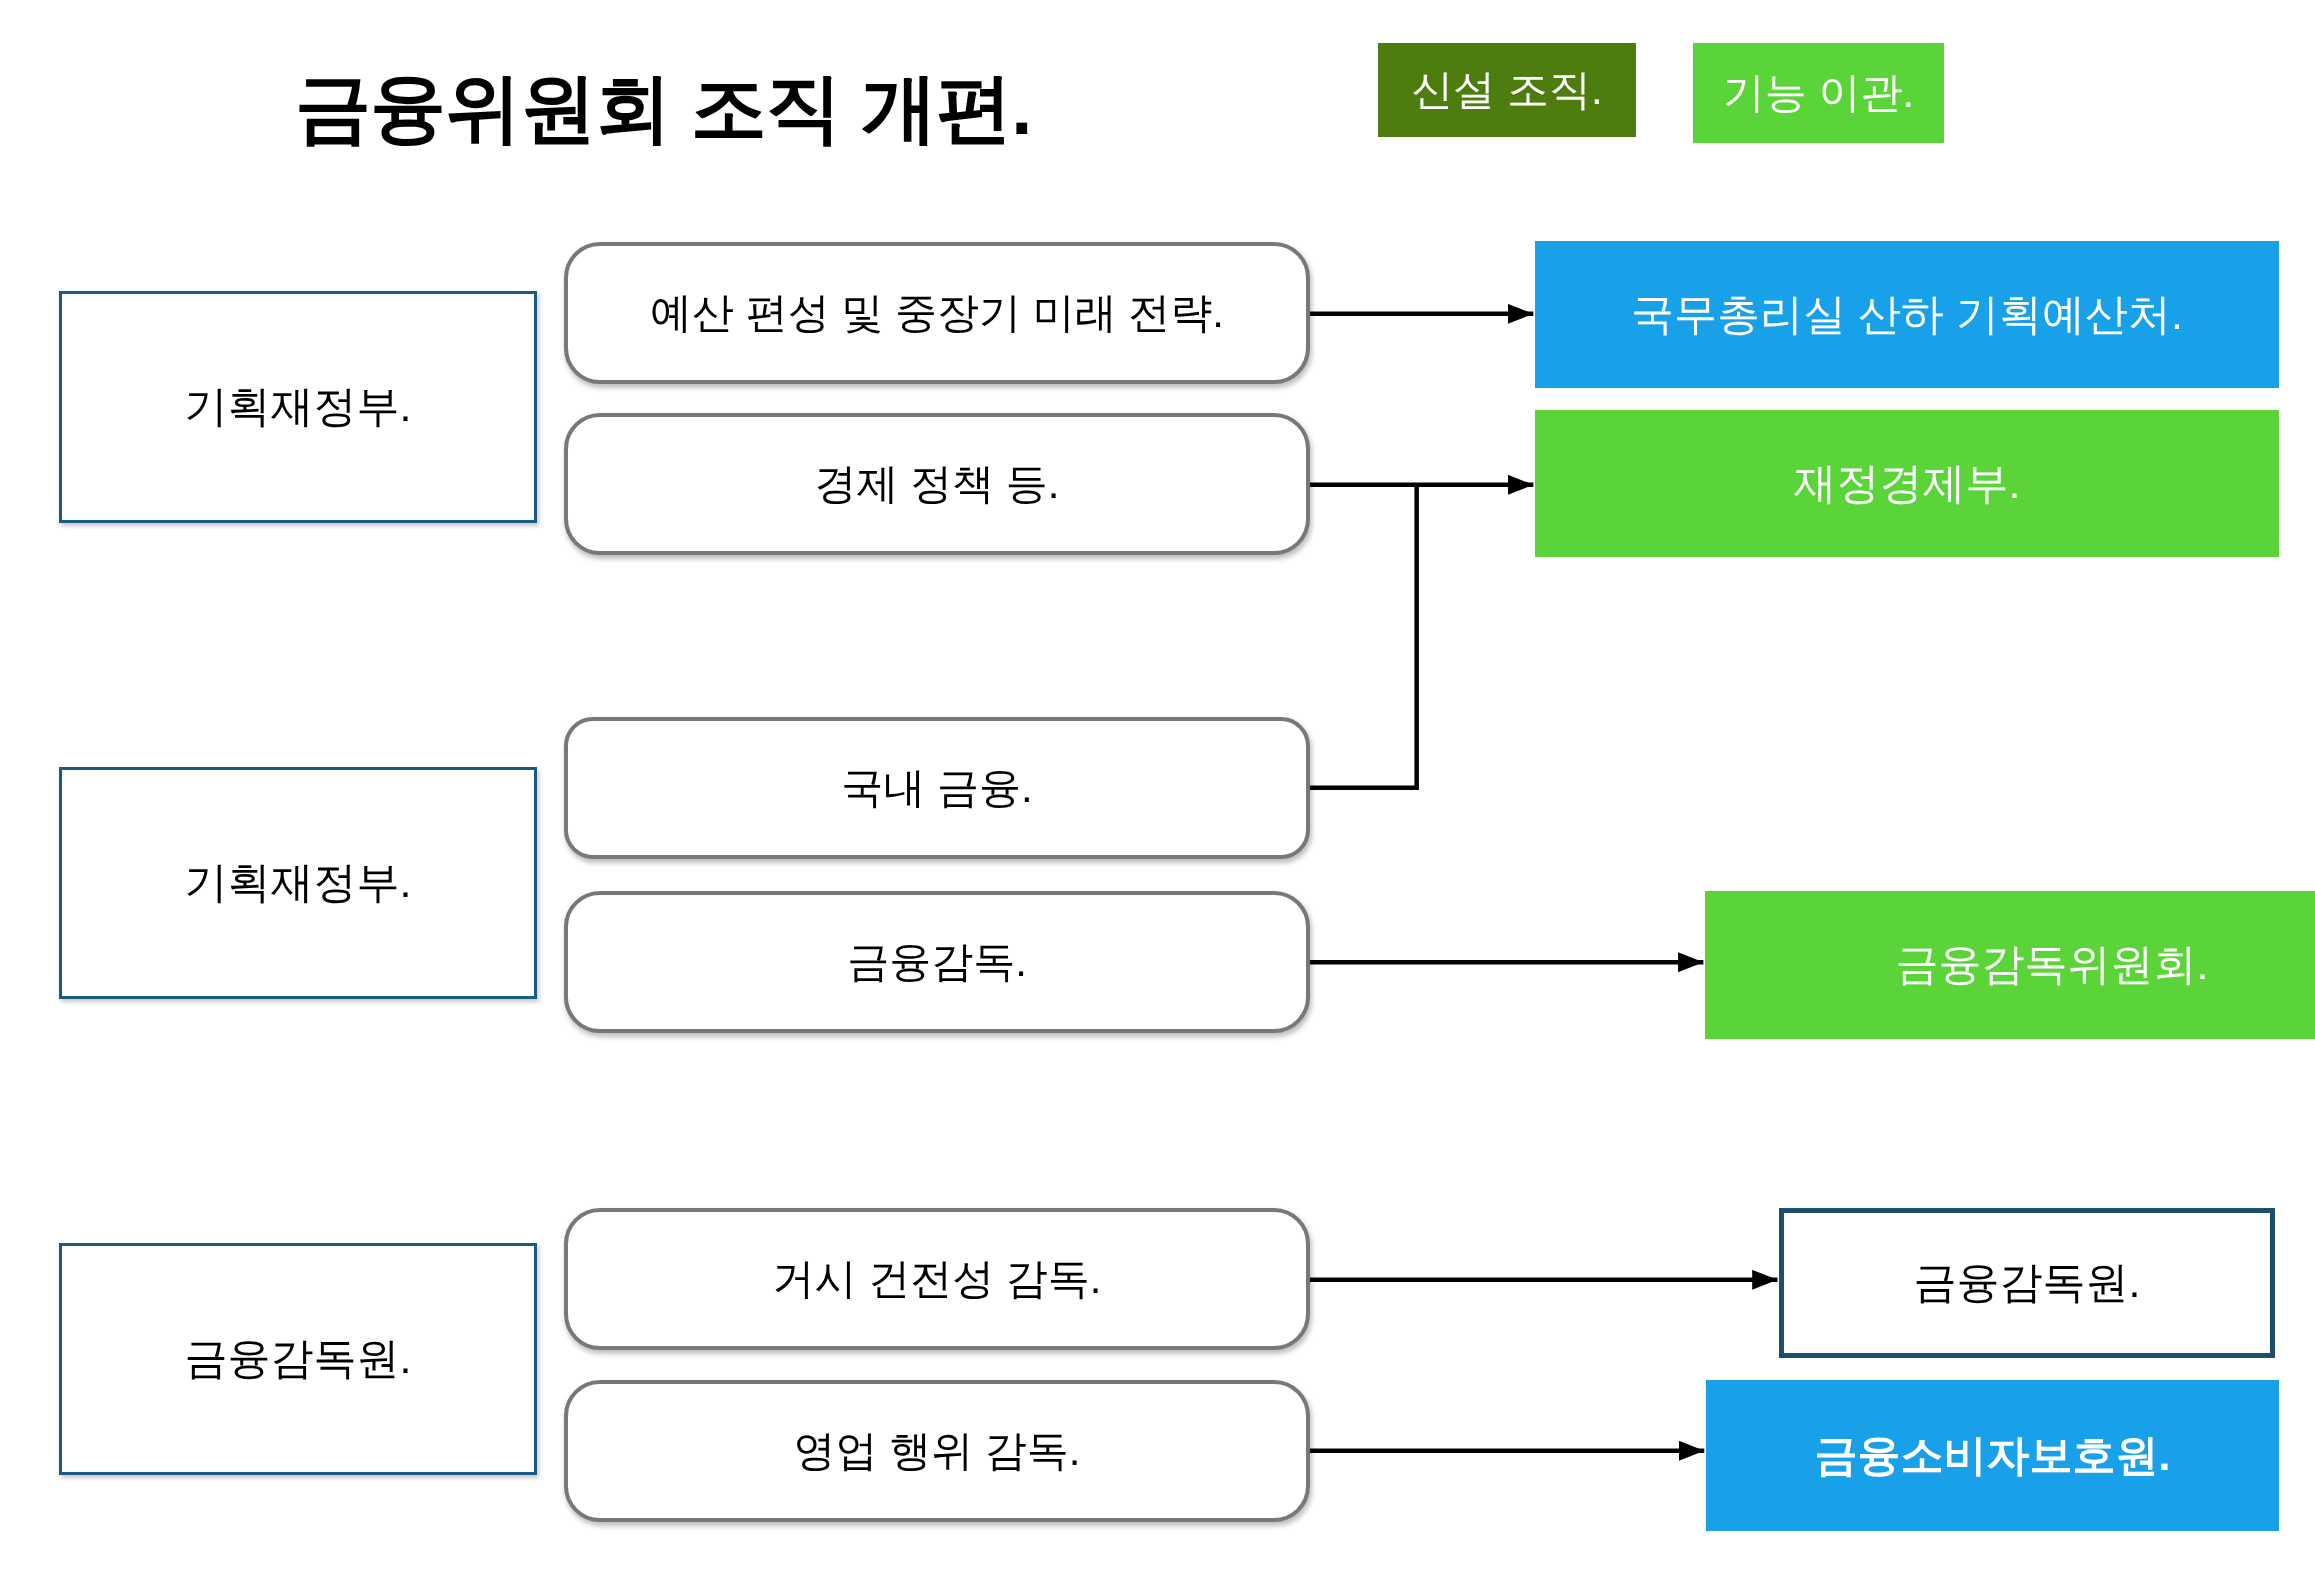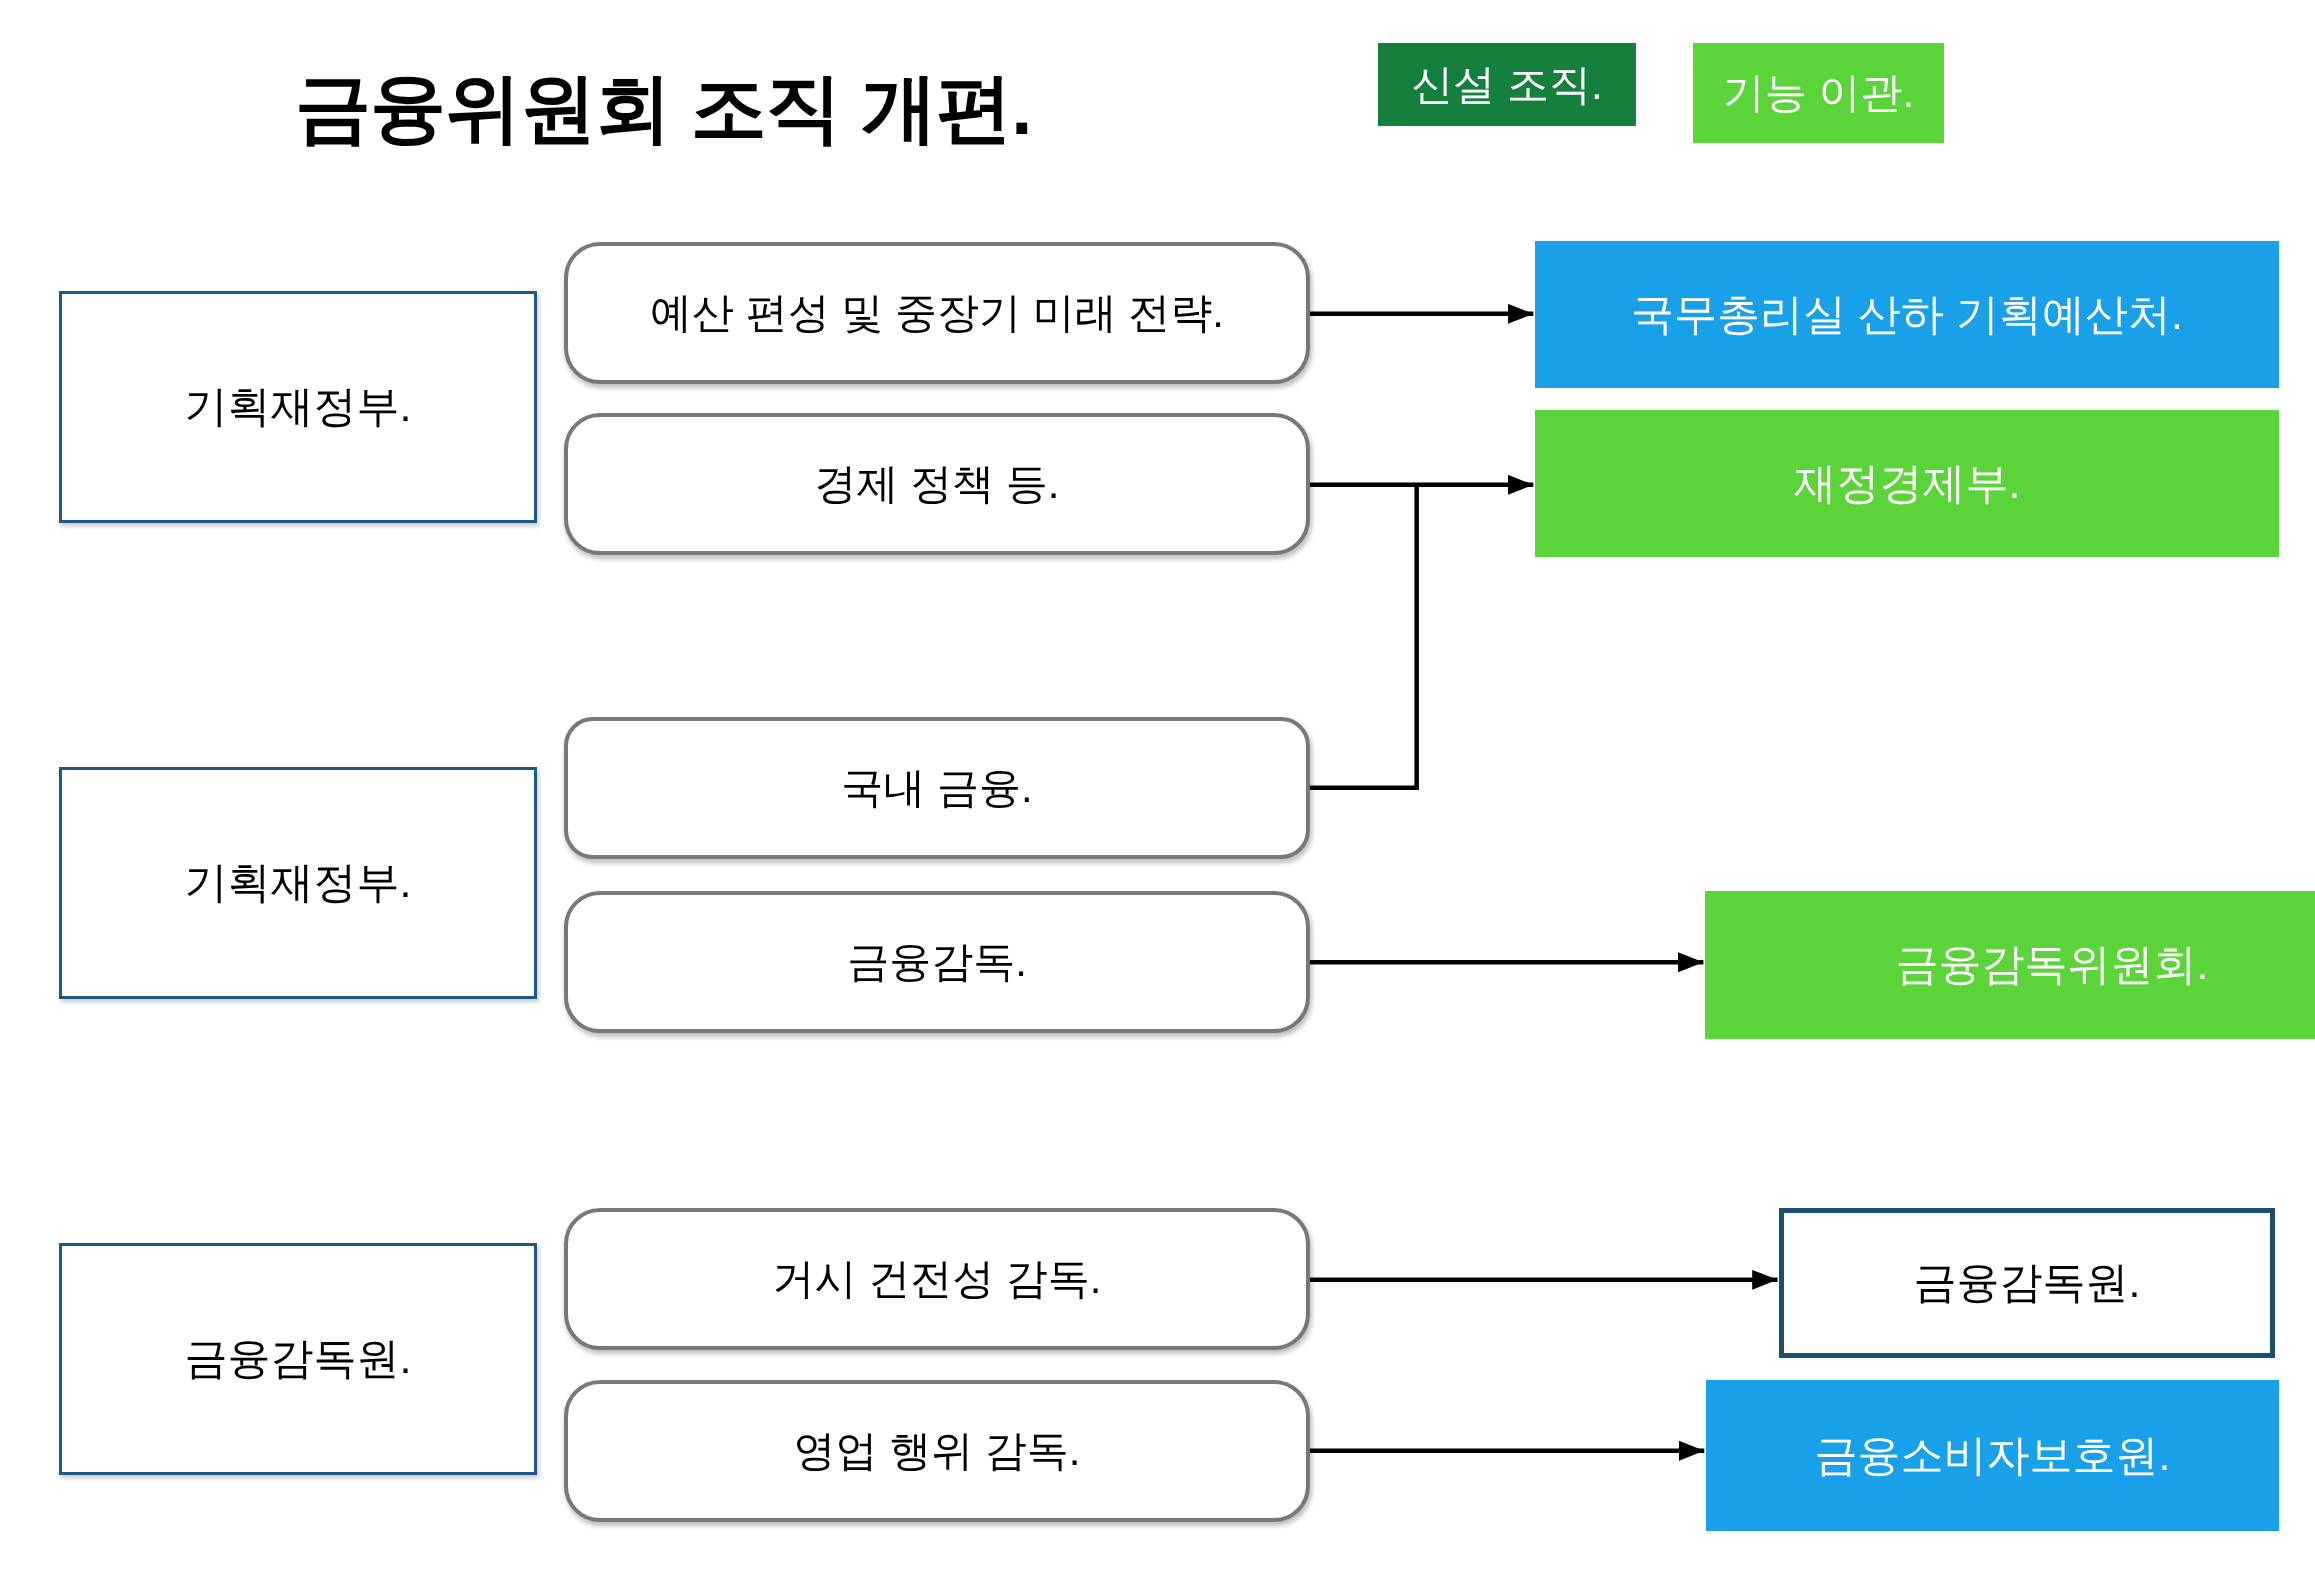--- a/index.html
+++ b/index.html
@@ -18,7 +18,7 @@
     white-space:nowrap;
   }
   .legend-box{font-size:42px;color:#ffffff;}
-  .legend-blue{left:1378px;top:43px;width:258px;height:83px;background:#15803d;}
+  .legend-blue{left:1378px;top:43px;width:258px;height:94px;background:#4d7c0f;}
   .legend-green{left:1693px;top:43px;width:251px;height:100px;background:#5BD43A;}
   .ministry{
     left:59px;width:478px;height:232px;

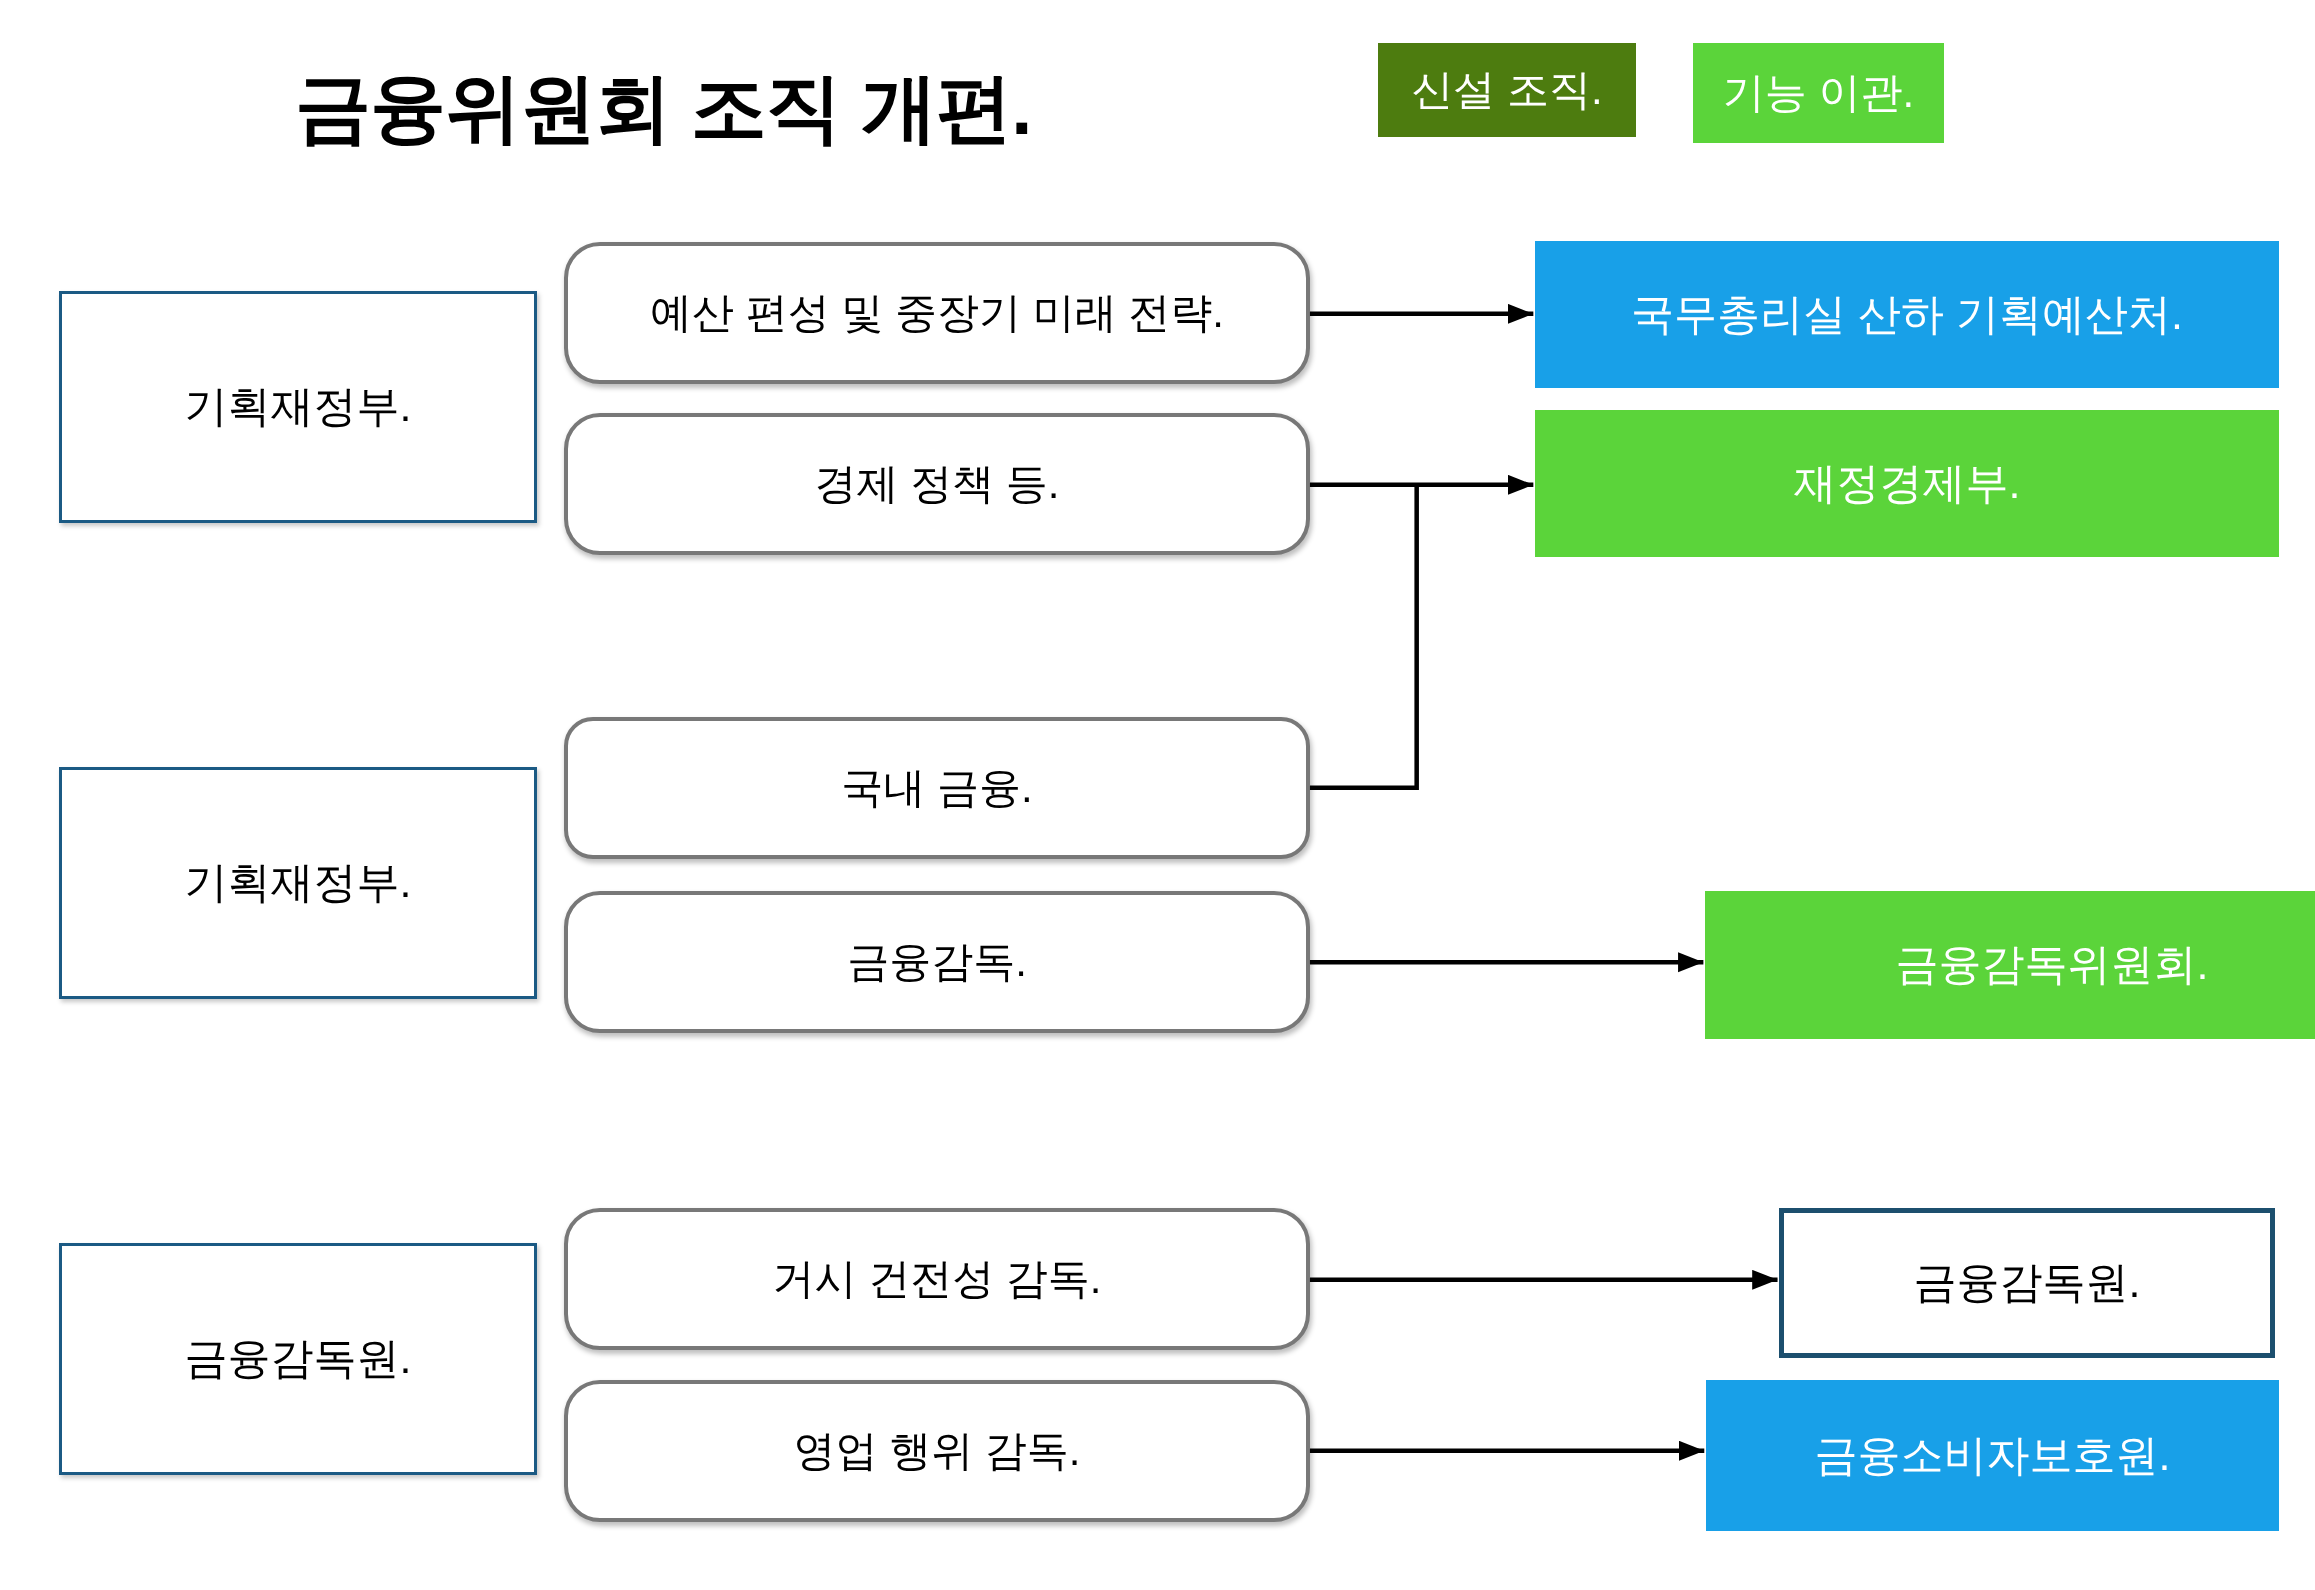--- a/index.html
+++ b/index.html
@@ -41,7 +41,7 @@
   .tgt-2{left:1535px;top:410px;width:744px;height:147px;}
   .tgt-3{left:1705px;top:891px;width:658px;height:148px;padding-left:36px;}
   .tgt-4{left:1779px;top:1208px;width:496px;height:150px;}
-  .tgt-5{left:1706px;top:1380px;width:573px;height:151px;}
+  .tgt-5{left:1706px;top:1380px;width:573px;height:151px;font-weight:bold;}
   .arrows{position:absolute;left:0;top:0;width:2316px;height:1590px;pointer-events:none;}
 </style>
 </head>

